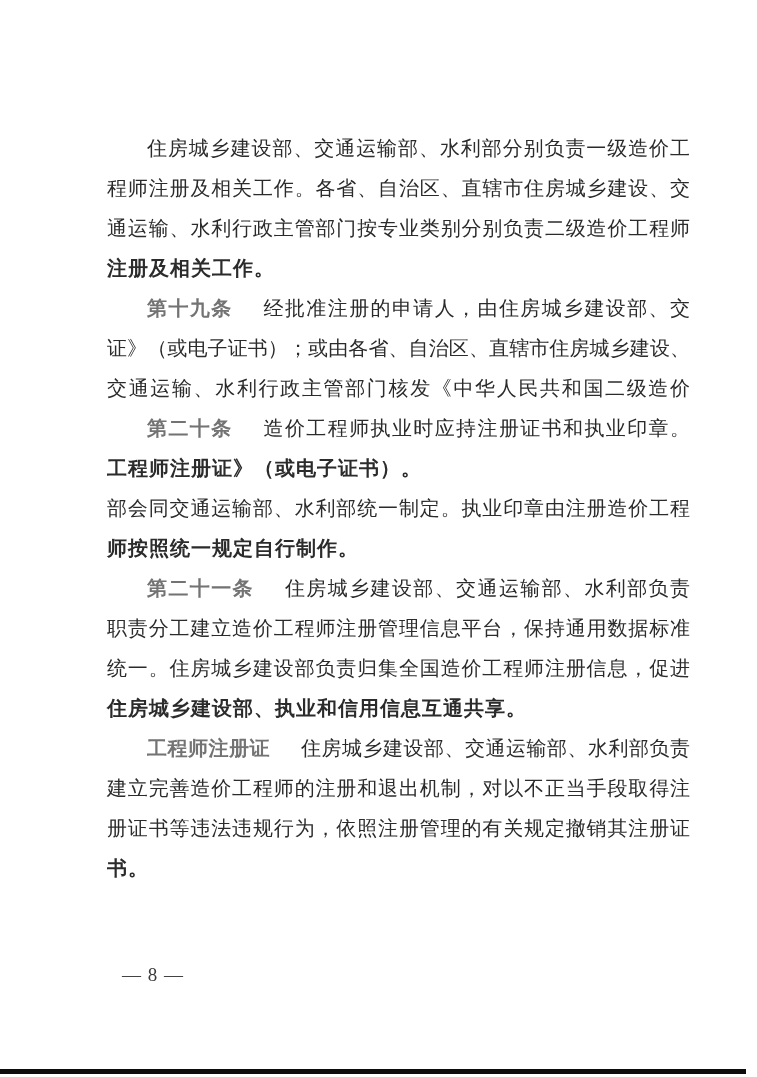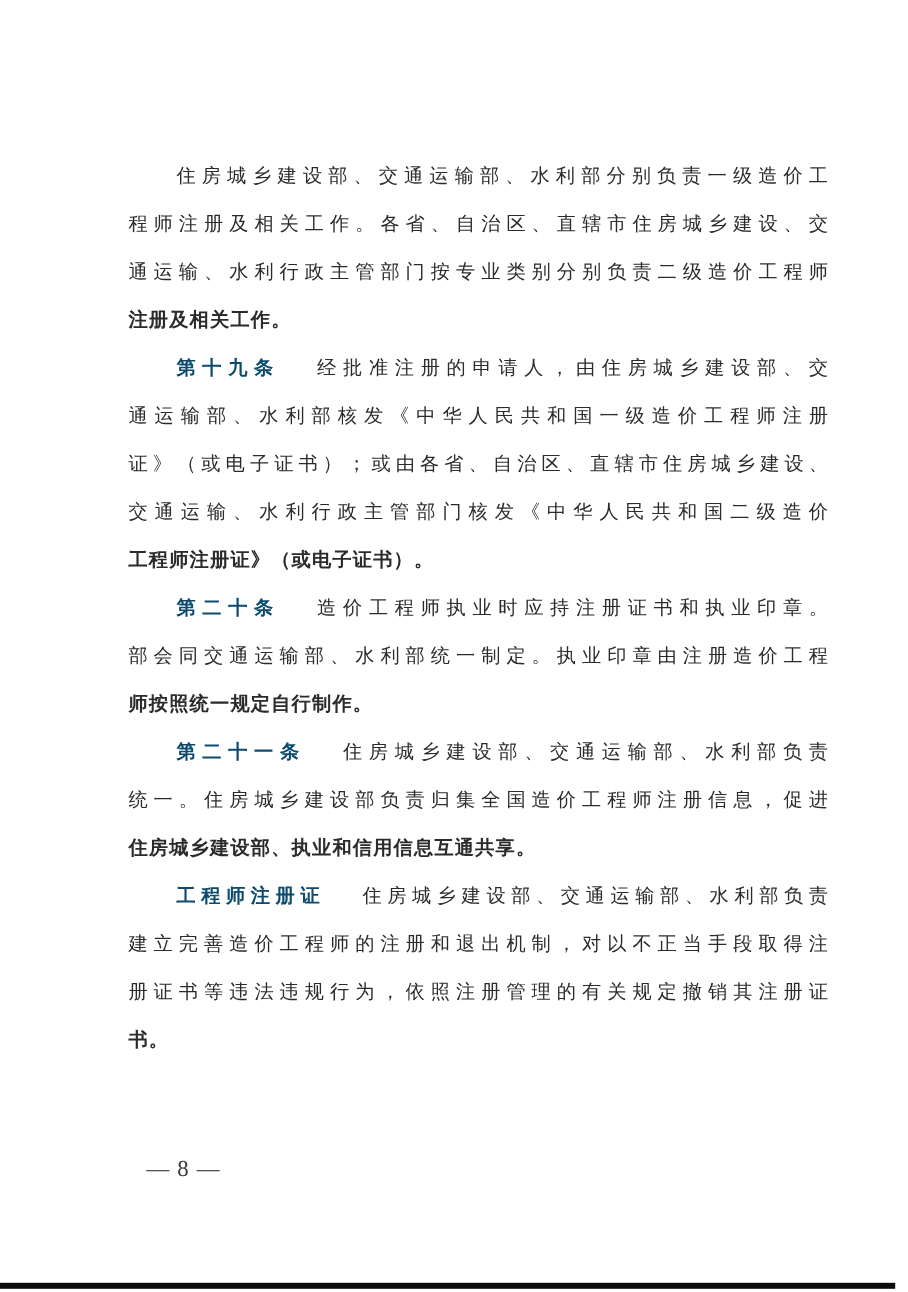--- a/index.html
+++ b/index.html
@@ -29,7 +29,7 @@
   .line {
     height: 40px;
     line-height: 40px;
-    font-size: 16px;
+    font-size: 20px;
     color: #2b2b2b;
     text-align: justify;
     white-space: nowrap;

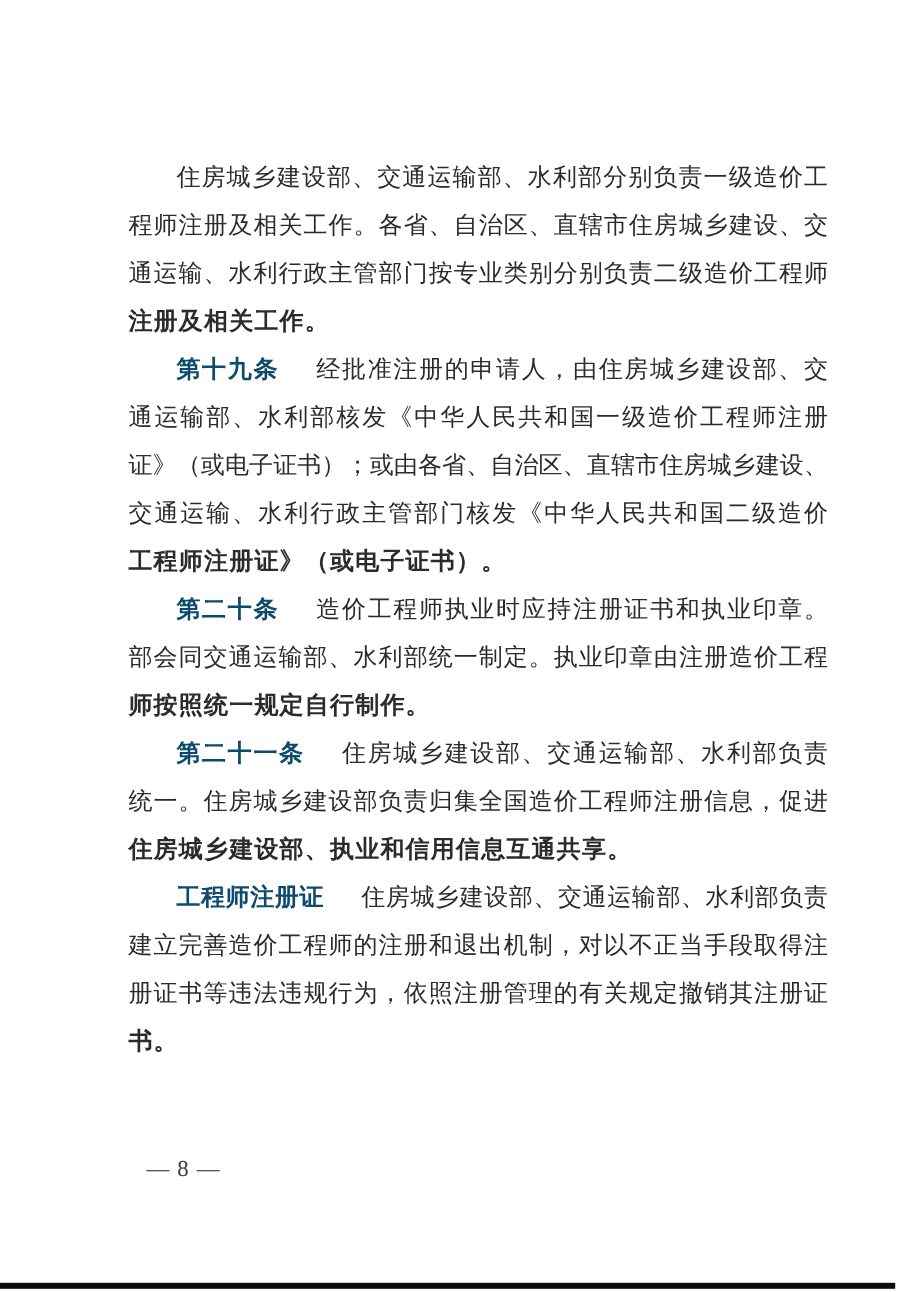--- a/index.html
+++ b/index.html
@@ -39,7 +39,7 @@
   .line.indent { text-indent: 40px; }
   .head {
     font-weight: 700;
-    color: #0c4a6e;
+    color: #737373;
     margin-right: 31px;
   }
   .pagenum {

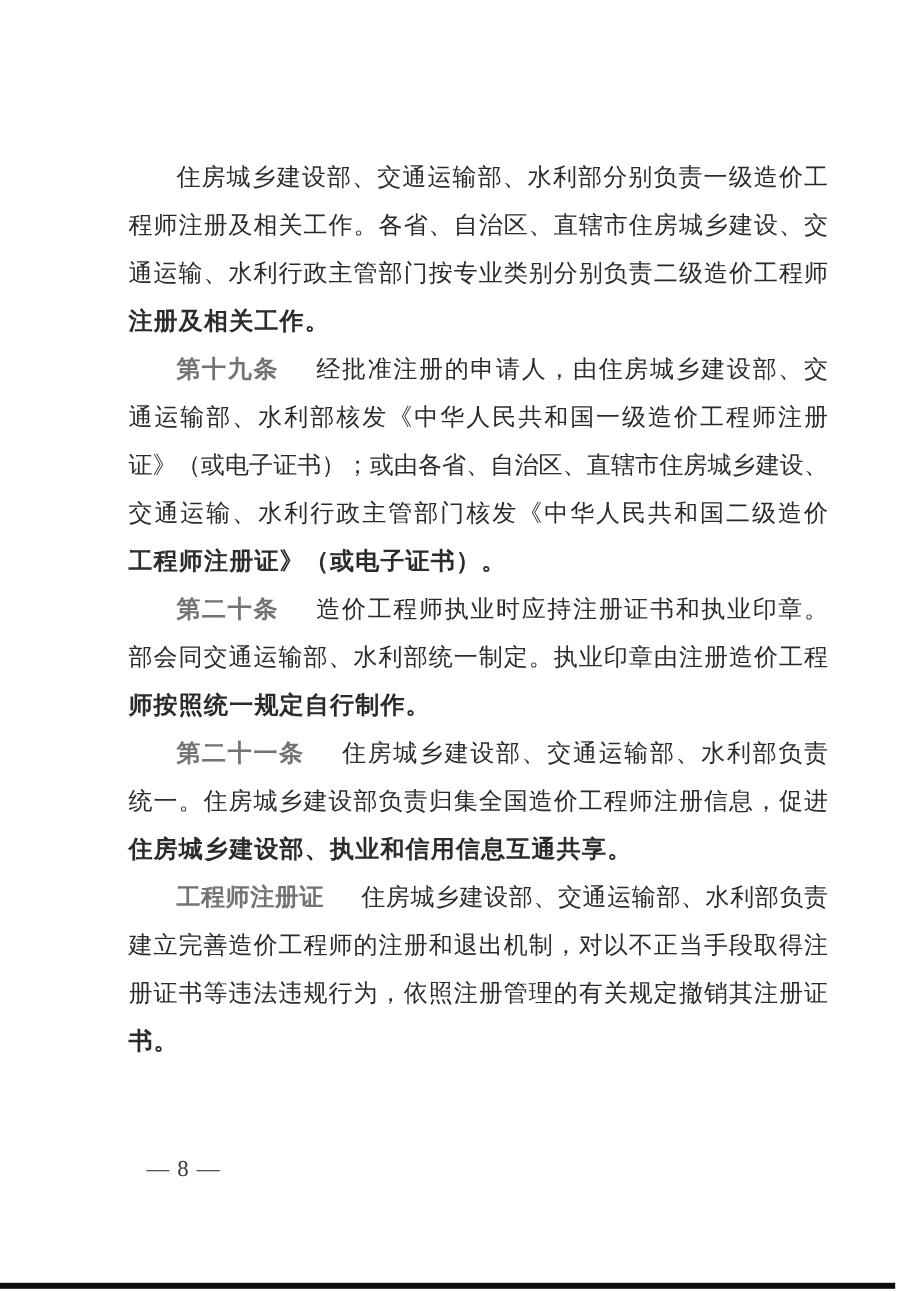--- a/index.html
+++ b/index.html
@@ -74,7 +74,6 @@
     <div class="line short"><span>注册及相关工作。</span></div>
 
     <div class="line j indent"><span class="head">第十九条</span><span>经批准注册的申请人，由住房城乡建设部、交</span></div>
-    <div class="line j"><span>通运输部、水利部核发《中华人民共和国一级造价工程师注册</span></div>
     <div class="line j"><span>证》（或电子证书）；或由各省、自治区、直辖市住房城乡建设、</span></div>
     <div class="line j"><span>交通运输、水利行政主管部门核发《中华人民共和国二级造价</span></div>
     <div class="line short"><span>工程师注册证》（或电子证书）。</span></div>

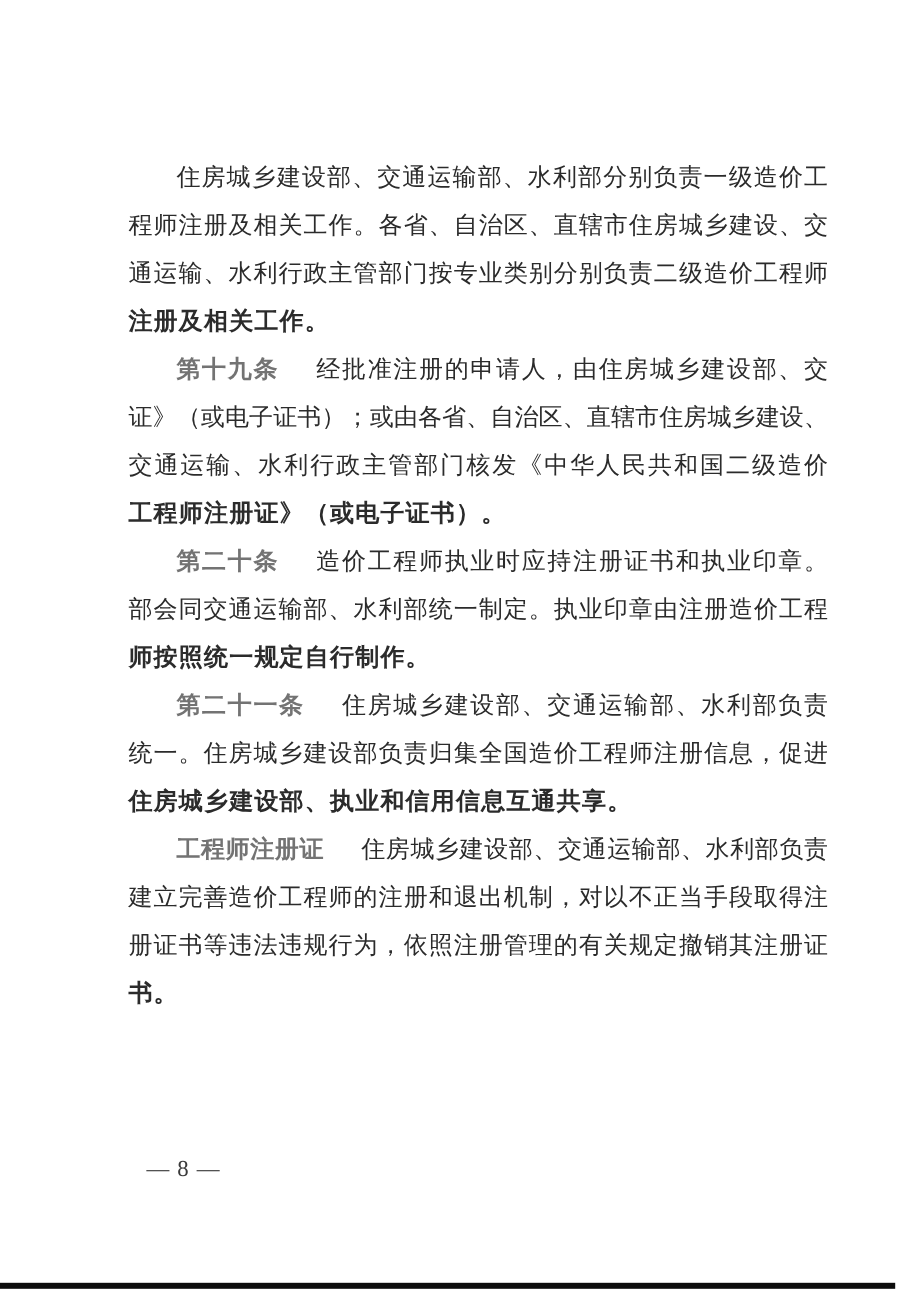--- a/index.html
+++ b/index.html
@@ -76,9 +76,9 @@
     <div class="line j indent"><span class="head">第十九条</span><span>经批准注册的申请人，由住房城乡建设部、交</span></div>
     <div class="line j"><span>证》（或电子证书）；或由各省、自治区、直辖市住房城乡建设、</span></div>
     <div class="line j"><span>交通运输、水利行政主管部门核发《中华人民共和国二级造价</span></div>
+    <div class="line j indent"><span class="head">第二十条</span><span>造价工程师执业时应持注册证书和执业印章。</span></div>
+
     <div class="line short"><span>工程师注册证》（或电子证书）。</span></div>
-
-    <div class="line j indent"><span class="head">第二十条</span><span>造价工程师执业时应持注册证书和执业印章。</span></div>
     <div class="line j"><span>部会同交通运输部、水利部统一制定。执业印章由注册造价工程</span></div>
     <div class="line short"><span>师按照统一规定自行制作。</span></div>
 

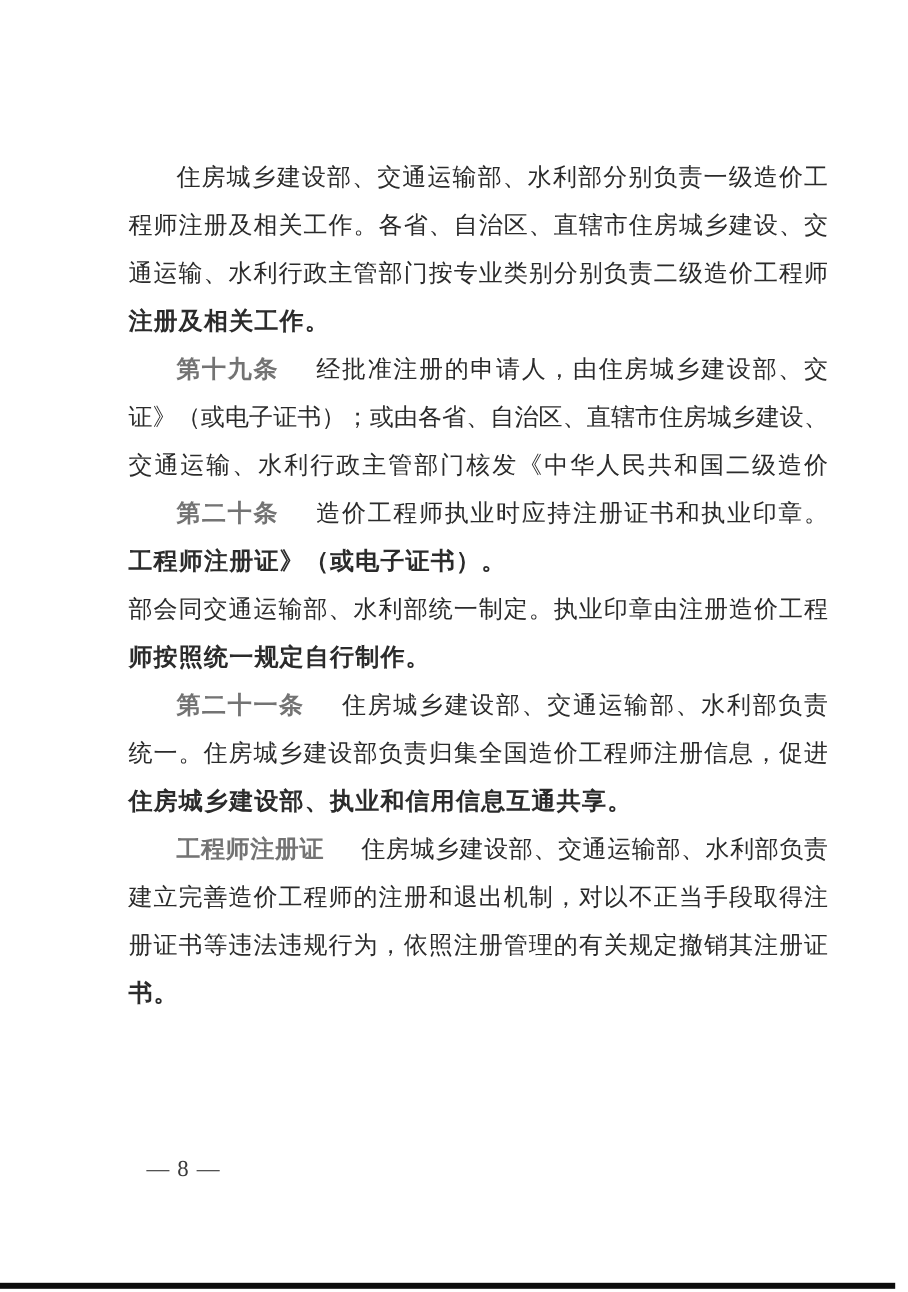--- a/index.html
+++ b/index.html
@@ -83,6 +83,7 @@
     <div class="line short"><span>师按照统一规定自行制作。</span></div>
 
     <div class="line j indent"><span class="head">第二十一条</span><span>住房城乡建设部、交通运输部、水利部负责</span></div>
+    <div class="line j"><span>职责分工建立造价工程师注册管理信息平台，保持通用数据标准</span></div>
     <div class="line j"><span>统一。住房城乡建设部负责归集全国造价工程师注册信息，促进</span></div>
     <div class="line short"><span>住房城乡建设部、执业和信用信息互通共享。</span></div>
 

